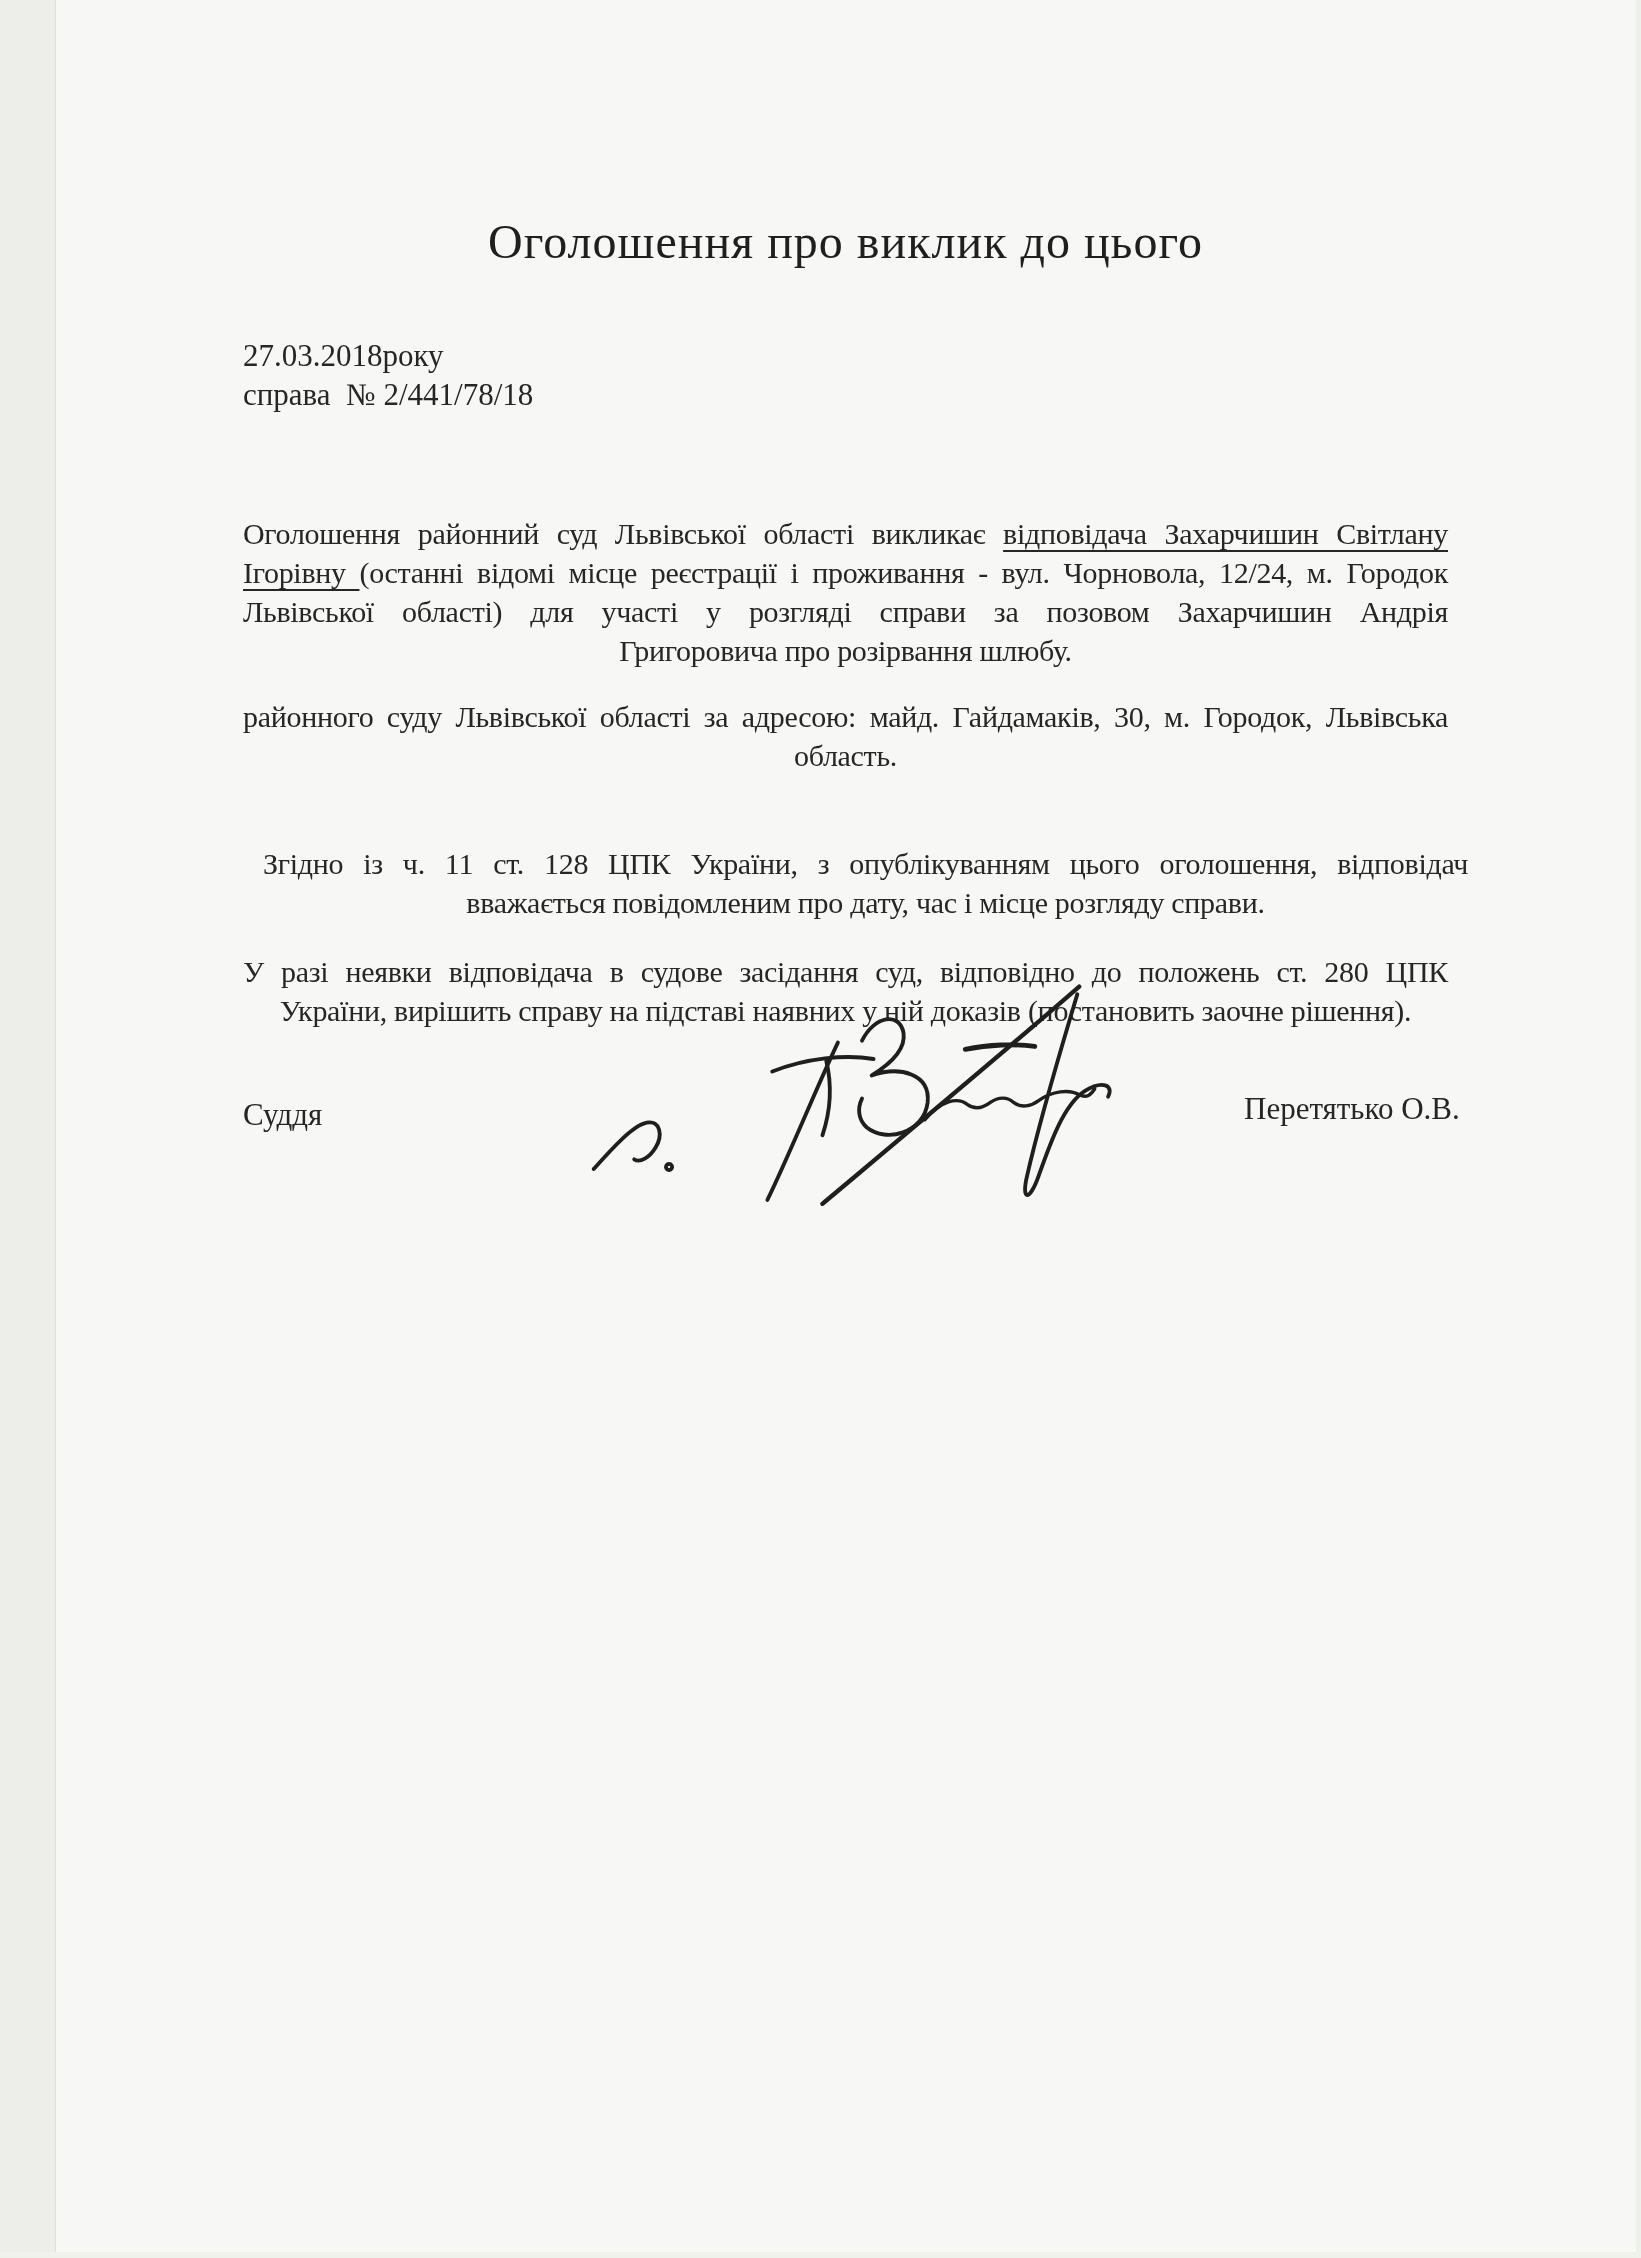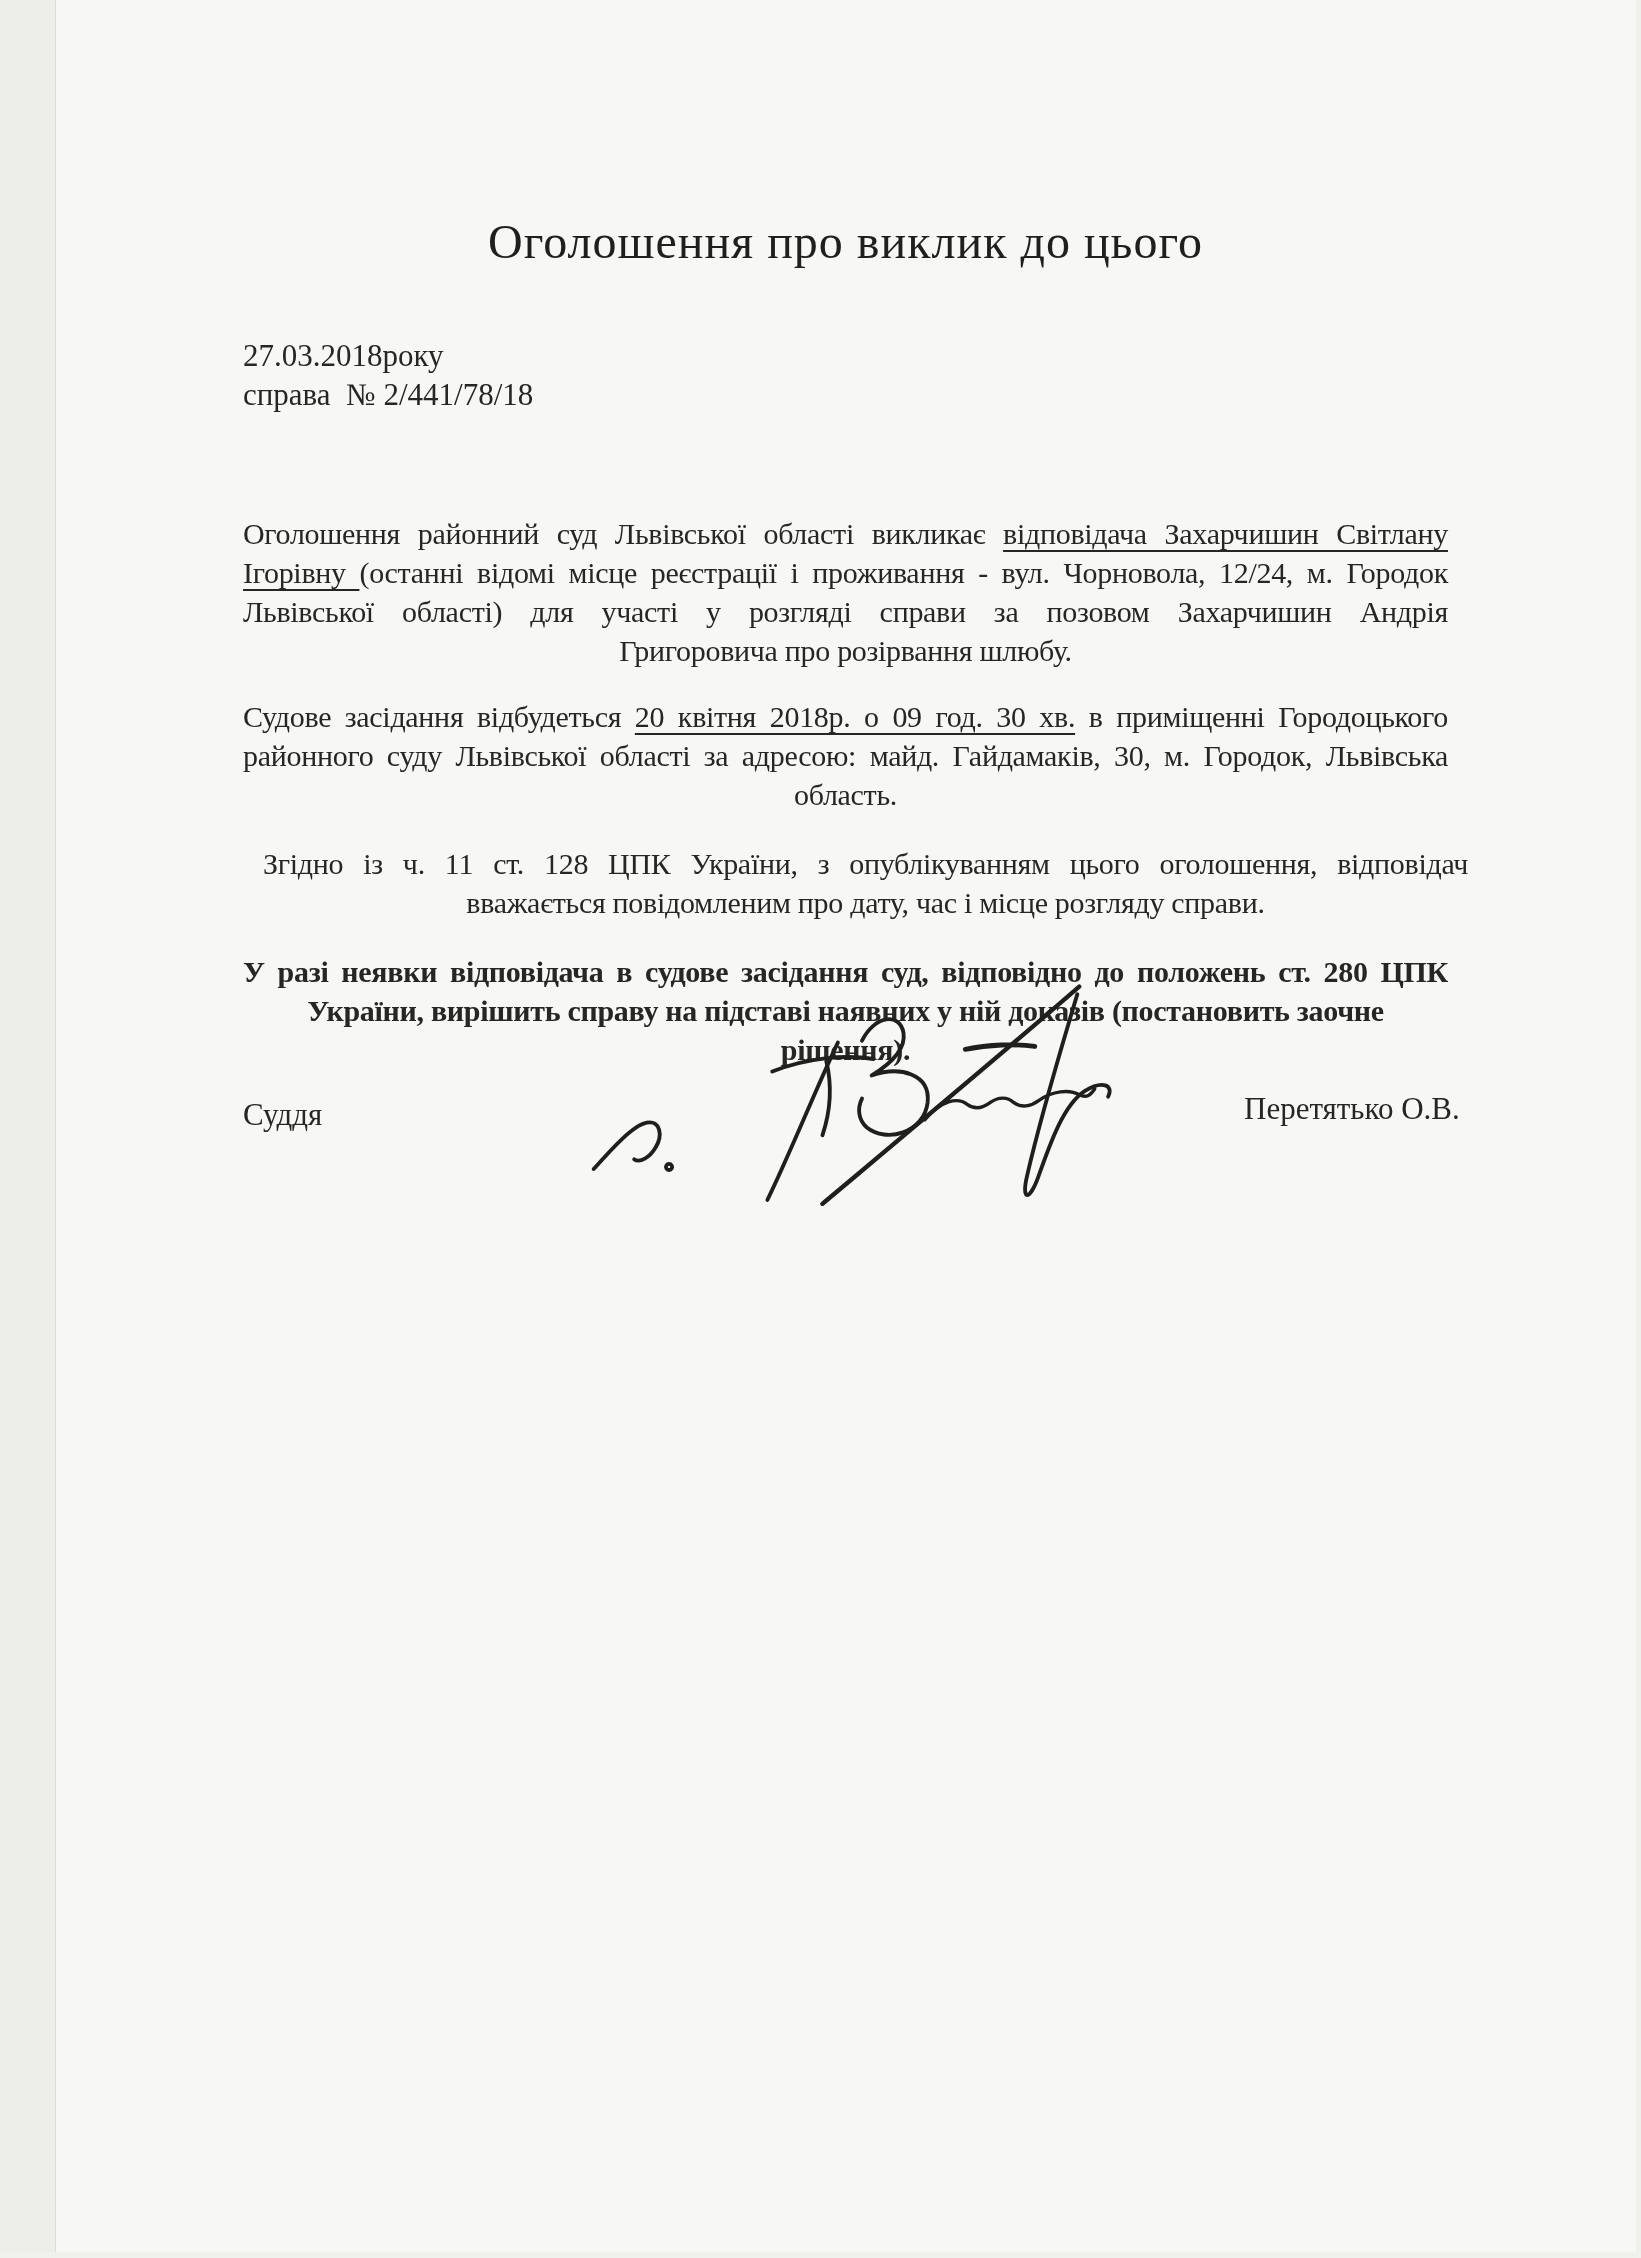--- a/index.html
+++ b/index.html
@@ -130,7 +130,6 @@
   </div>
 
   <div class="para p2">
-    <div class="jline"><span>Судове засідання відбудеться </span><span class="ul">20 квітня 2018р. о 09 год. 30 хв.</span><span> в приміщенні Городоцького</span></div>
     <div class="jline">районного суду Львівської області за адресою: майд. Гайдамаків, 30, м. Городок, Львівська</div>
     <div class="lline">область.</div>
   </div>

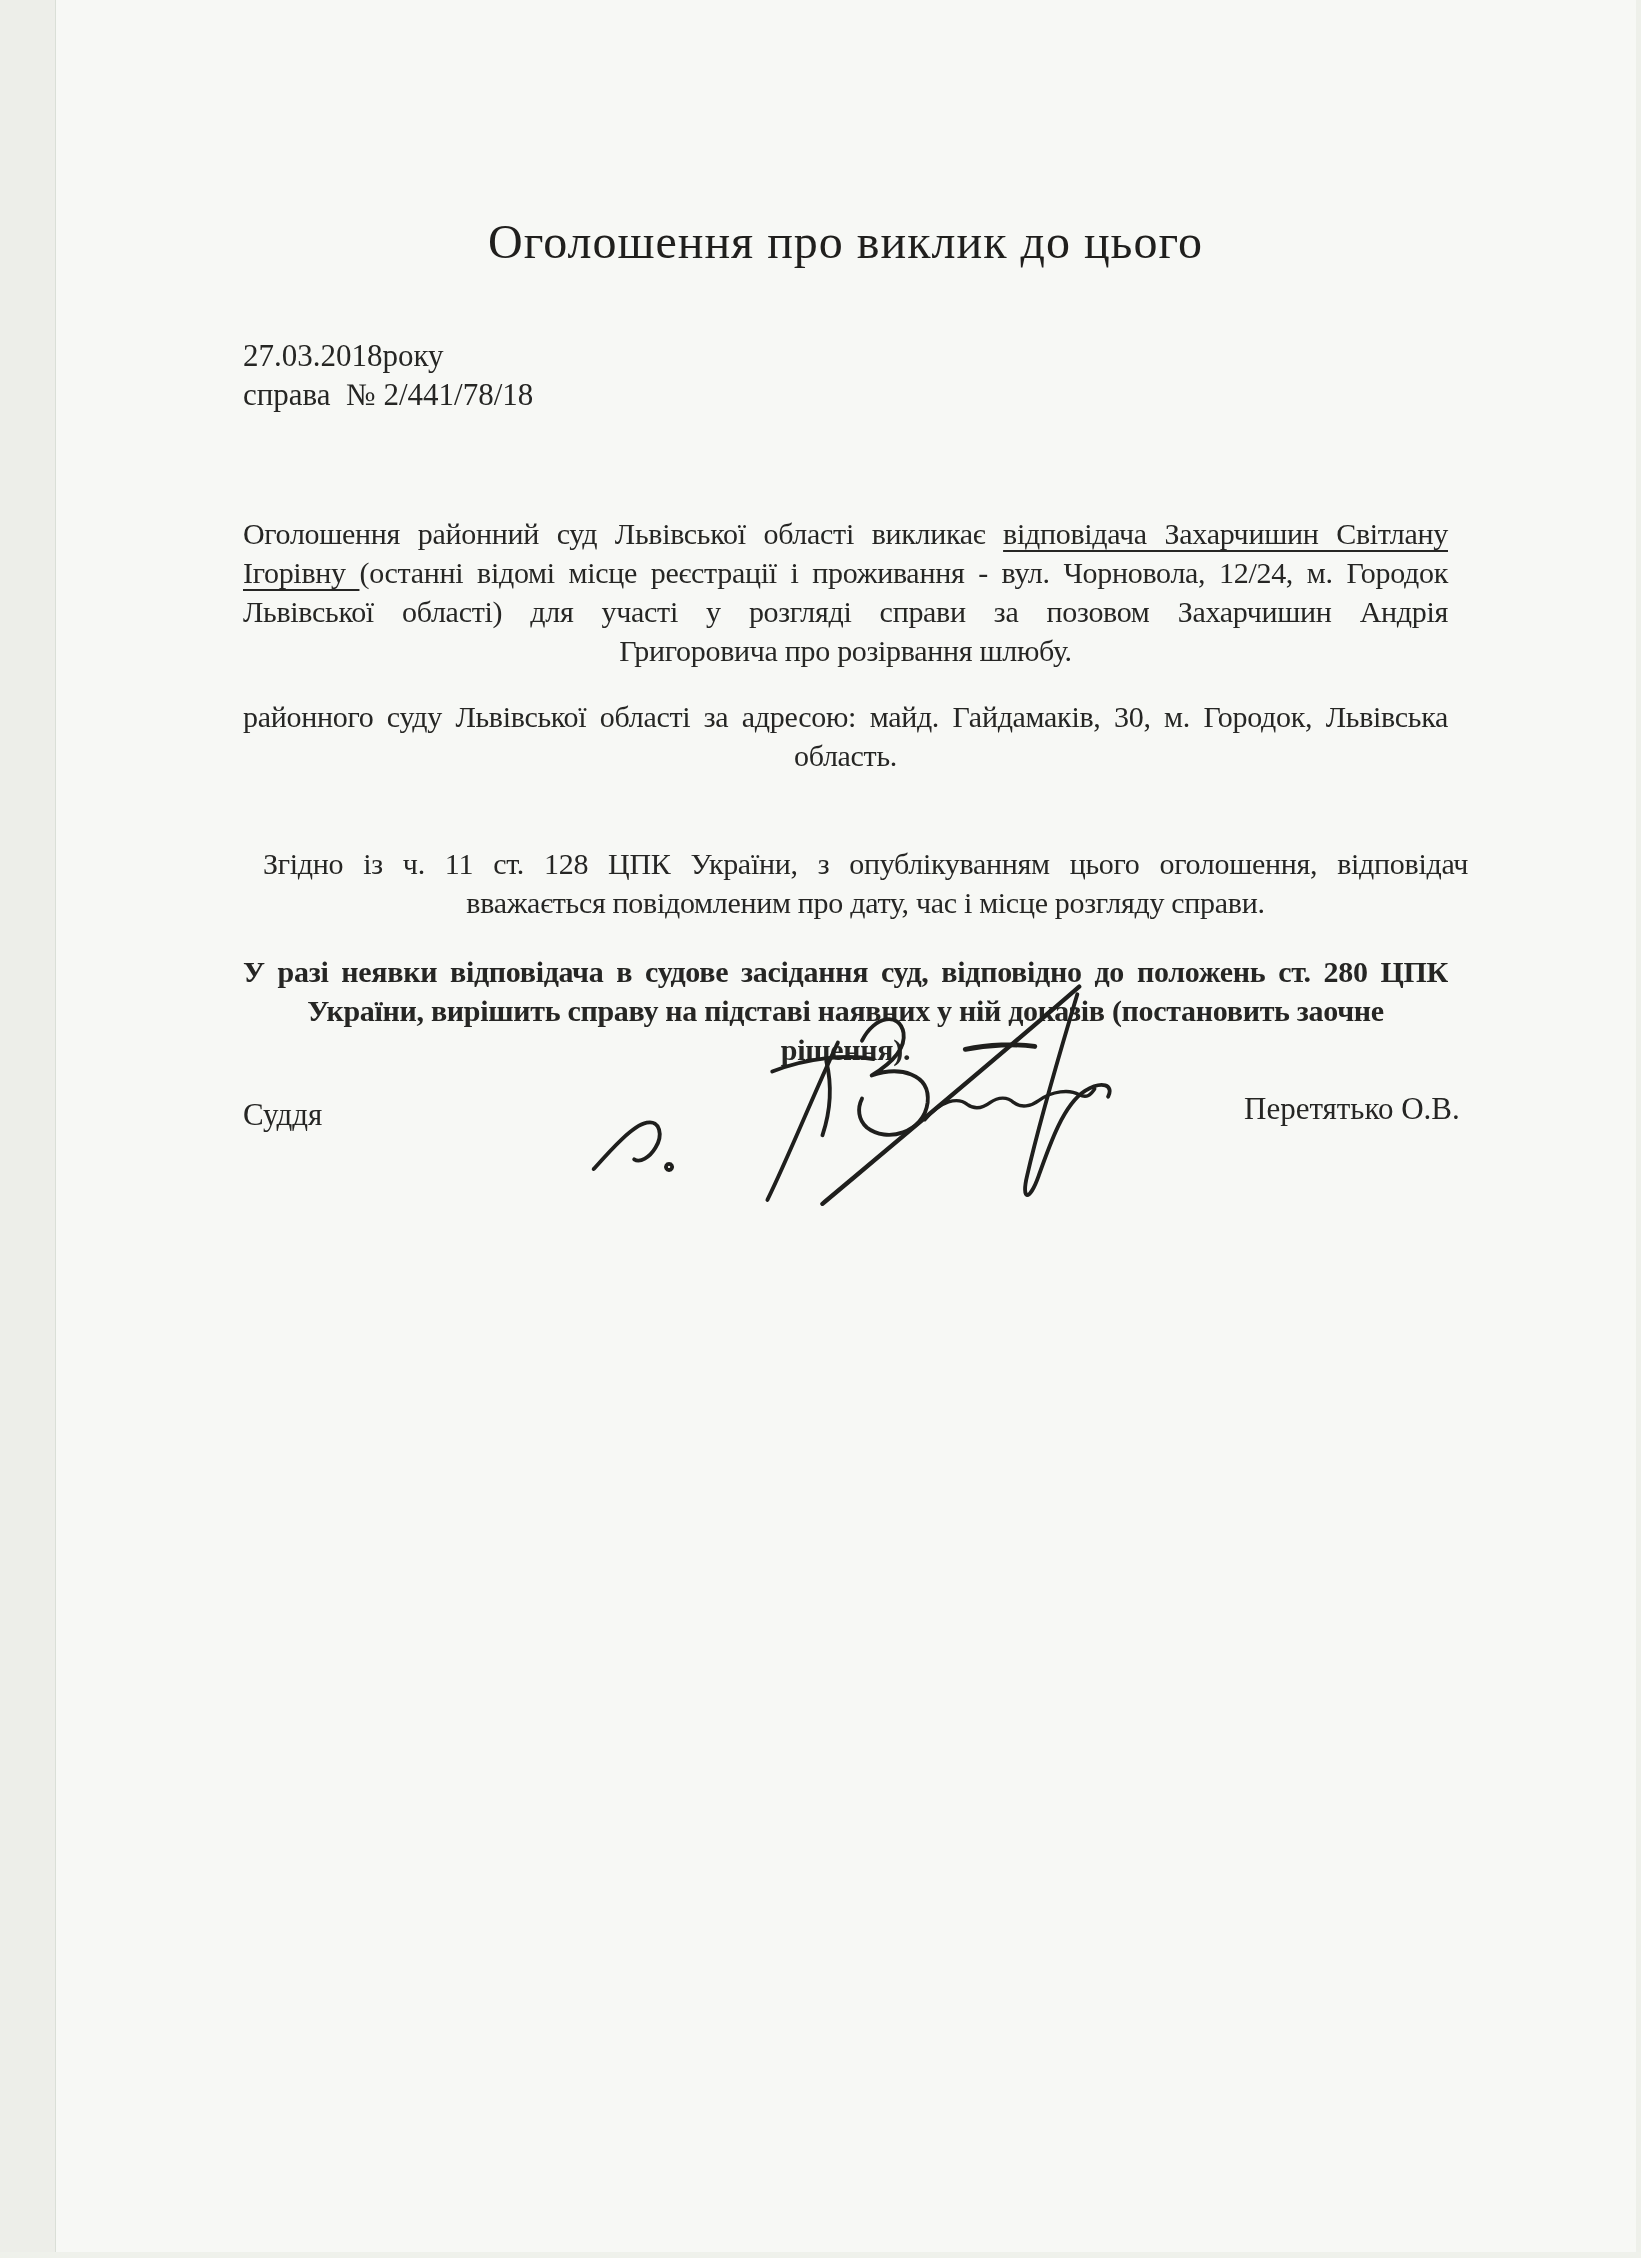--- a/index.html
+++ b/index.html
@@ -67,7 +67,7 @@
   .p1 { top: 514px; }
   .p2 { top: 697px; }
   .p3 { top: 844px; margin-left: 20px; }
-  .p4 { top: 952px; font-weight: bold; }
+  .p4 { top: 952px; }
   
   .jline {
     text-align: justify;

